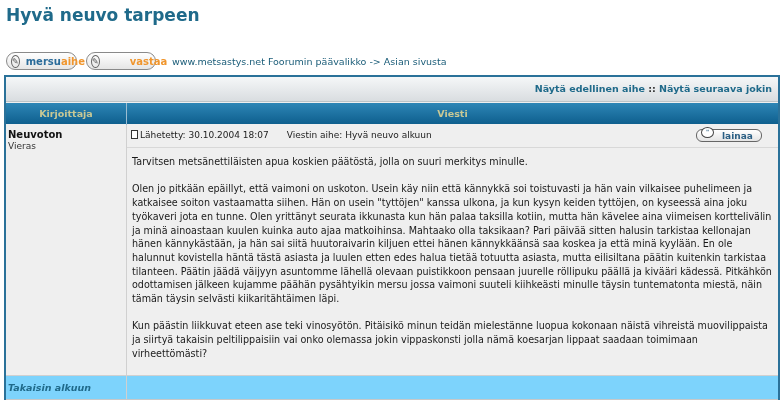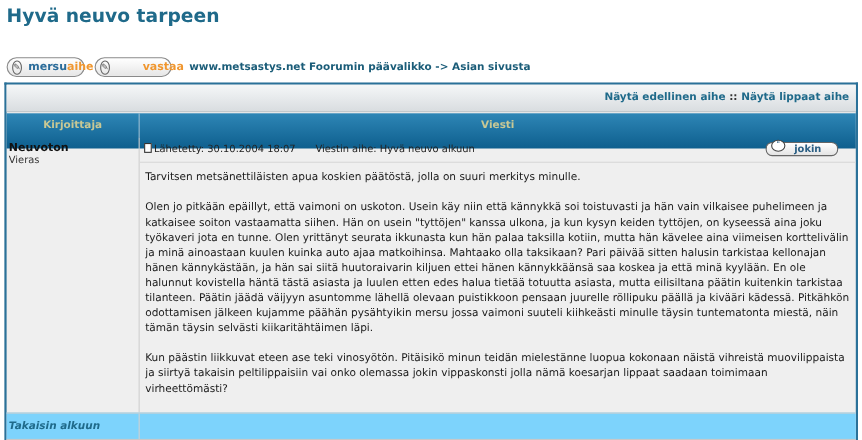--- a/index.html
+++ b/index.html
@@ -11,7 +11,7 @@
   .btn-reply { left:86px; width:70px; }
   .c-blue { color:#2b6c9a; }
   .c-orange { color:#f0962e;text-align:center; }
-  .crumb { position:absolute; left:172px; top:56px; font-size:9.5px; font-weight:bold; color:#1a5c78; white-space:nowrap; }
+  .crumb { position:absolute; left:172px; top:56px; font-size:9.5px; font-weight:normal; color:#1a5c78; white-space:nowrap; }
   .frame { position:absolute; left:4px; top:75px; width:776px; height:330px; border:2px solid #2a7199; border-bottom:none; box-sizing:border-box; background:#efefef; }
   .navbar { position:absolute; left:0; top:0; right:0; height:24px; background:linear-gradient(#f5f7f8,#d9dde0); border-bottom:1px solid #bcc4c8; }
   .navlinks { position:absolute; right:6px; top:6px; font-size:9.5px; font-weight:bold; color:#1f6a8a; white-space:nowrap; }

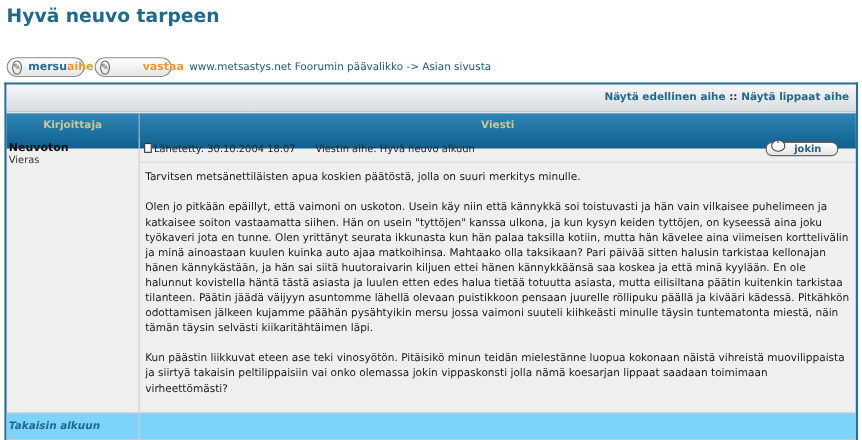--- a/index.html
+++ b/index.html
@@ -59,7 +59,7 @@
 <div class="frame">
   <div class="navbar">
     <div class="navlinks">
-      <span>Näytä edellinen aihe</span><span class="sep" style="white-space:pre"> :: </span><span>Näytä lippaat aihe</span>
+      <span>Näytä edellinen aihe</span><span class="sep" style="white-space:pre"> :: </span><span>Näytä seuraava jokin</span>
     </div>
   </div>
 

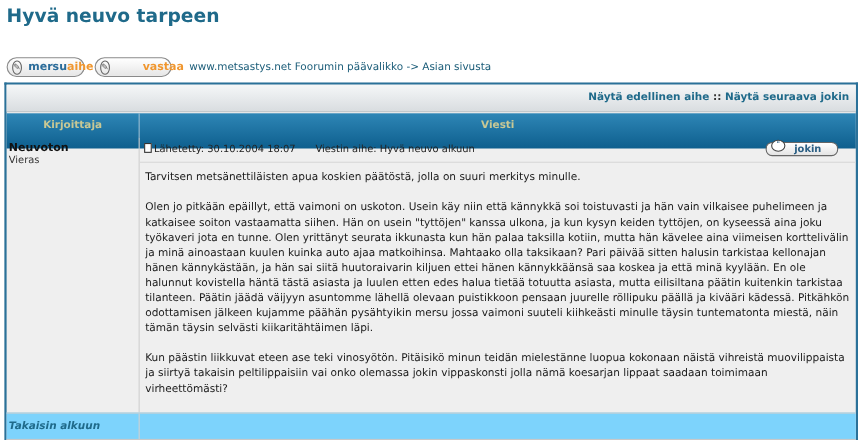--- a/index.html
+++ b/index.html
@@ -16,7 +16,7 @@
   .navbar { position:absolute; left:0; top:0; right:0; height:24px; background:linear-gradient(#f5f7f8,#d9dde0); border-bottom:1px solid #bcc4c8; }
   .navlinks { position:absolute; right:6px; top:6px; font-size:9.5px; font-weight:bold; color:#1f6a8a; white-space:nowrap; }
   .navlinks .sep { color:#333; }
-  .thead { position:absolute; left:0; right:0; top:26px; height:32px; background:linear-gradient(#2e86b6,#0e5f8e); }
+  .thead { position:absolute; left:0; right:0; top:26px; height:21px; background:linear-gradient(#2e86b6,#0e5f8e); }
   .th { position:absolute; top:0; height:22px; line-height:22px; font-size:9.5px; font-weight:bold; color:#c8c895; text-align:center; }
   .th-author { left:0; width:120px; border-right:1px solid #9bbdd2; }
   .th-msg { left:121px; right:0; }

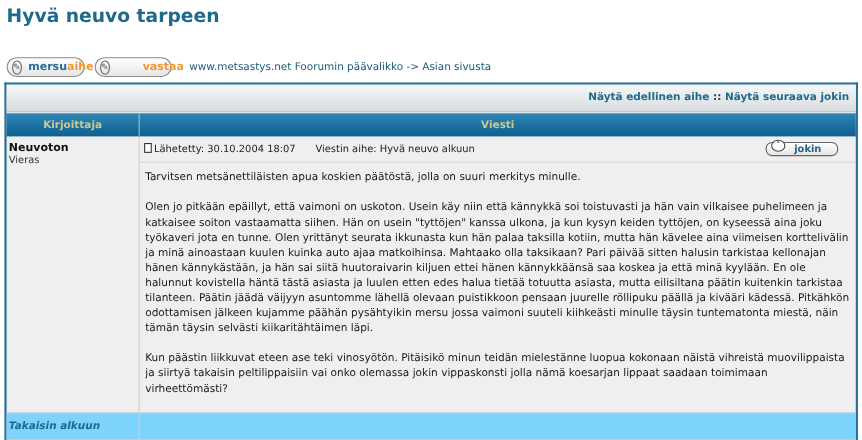--- a/index.html
+++ b/index.html
@@ -79,7 +79,7 @@
     </div>
     <div class="quote-btn">
       <span class="q">"</span>
-      <span class="l">jokin</span>
+      <span class="l">lainaa</span>
     </div>
   </div>
 

